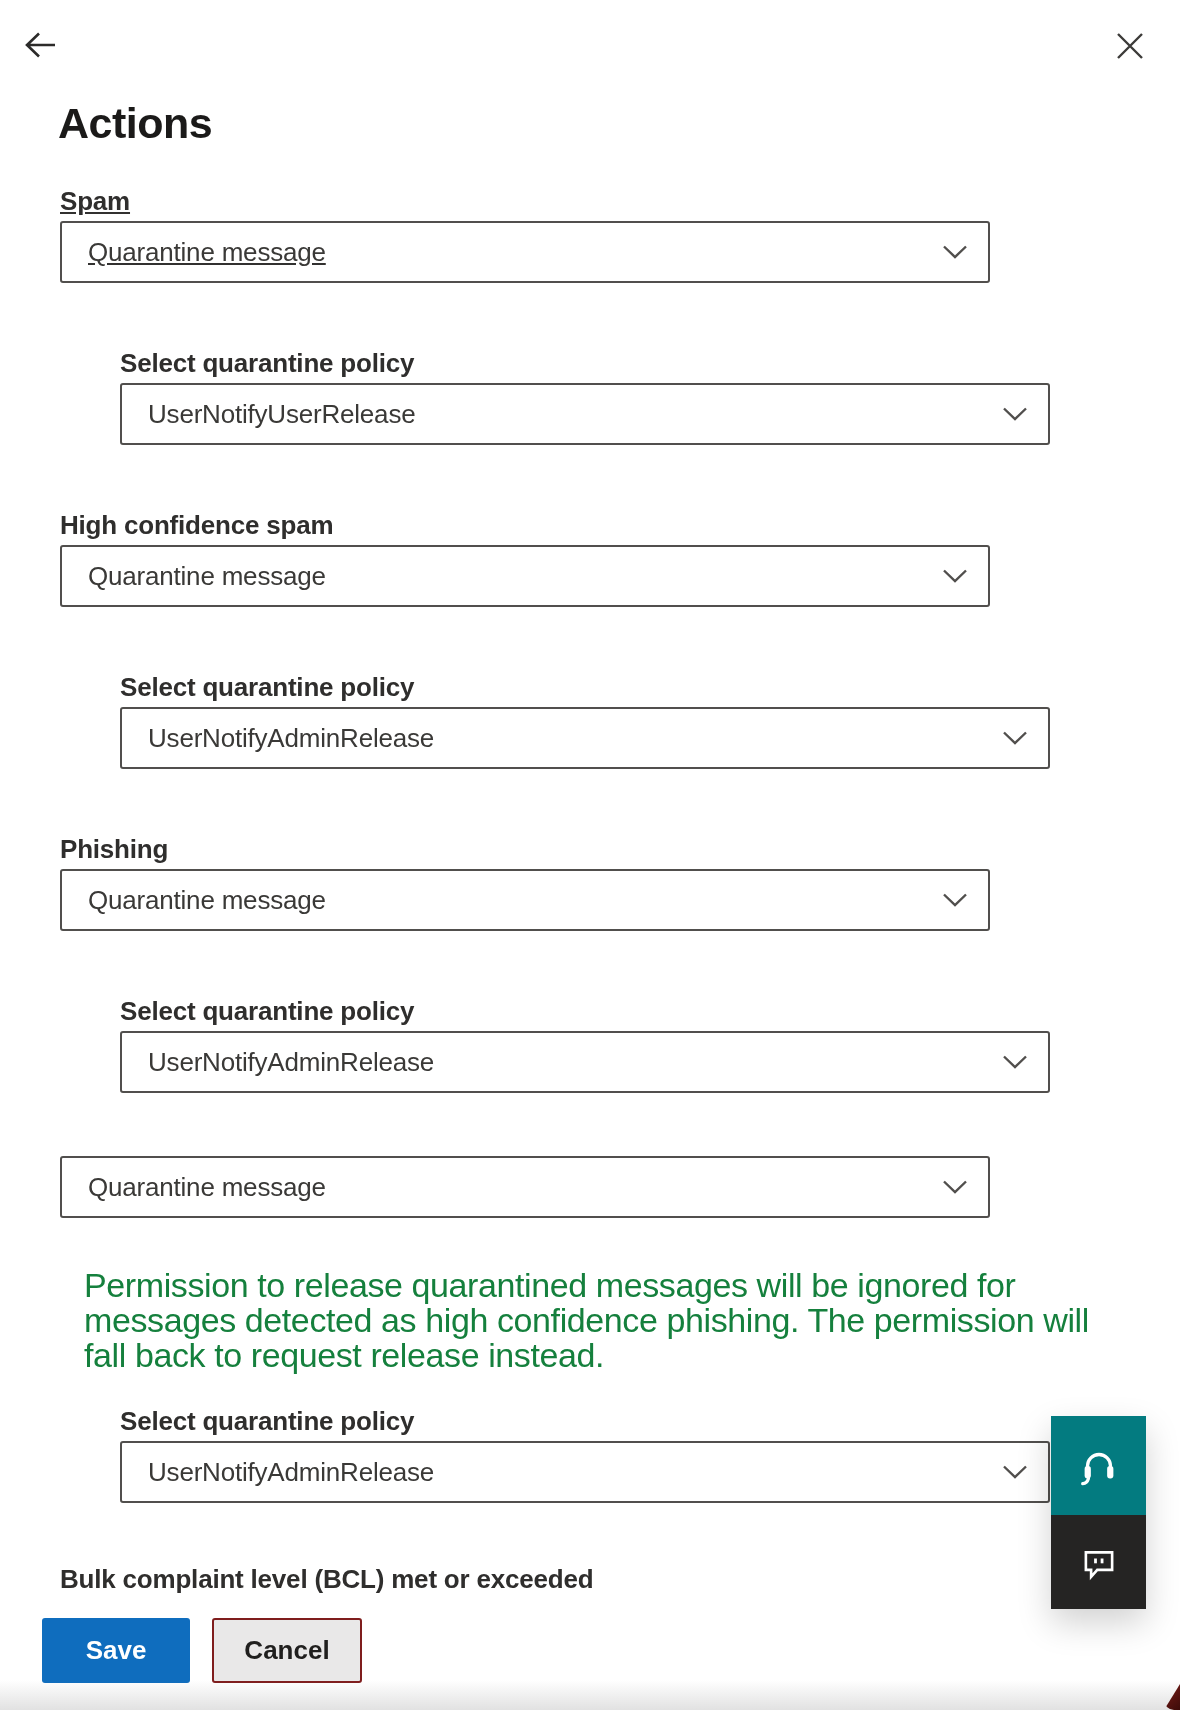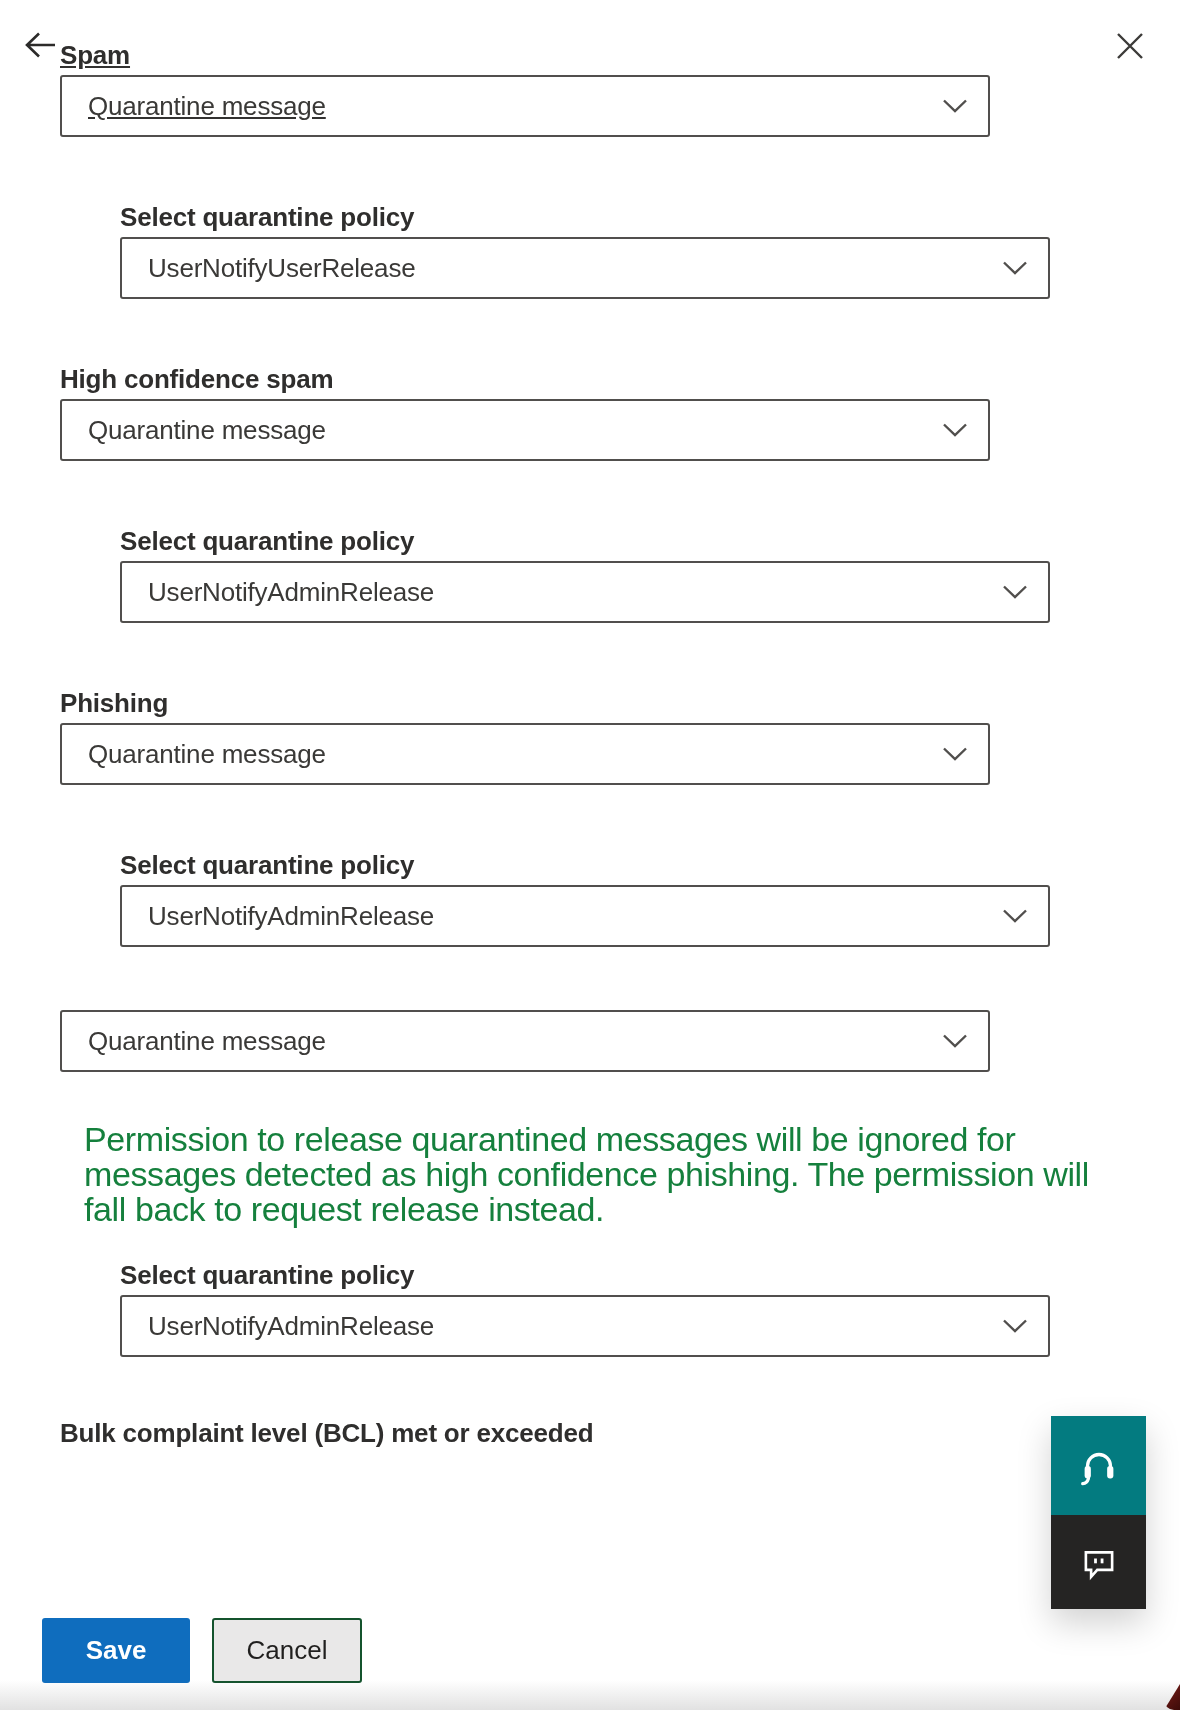--- a/index.html
+++ b/index.html
@@ -107,6 +107,7 @@
 
 <div class="scroll-region">
 
+  <h1 class="page-title">Actions</h1>
 
   <div class="group g0">
     <div class="field-label">Spam</div>

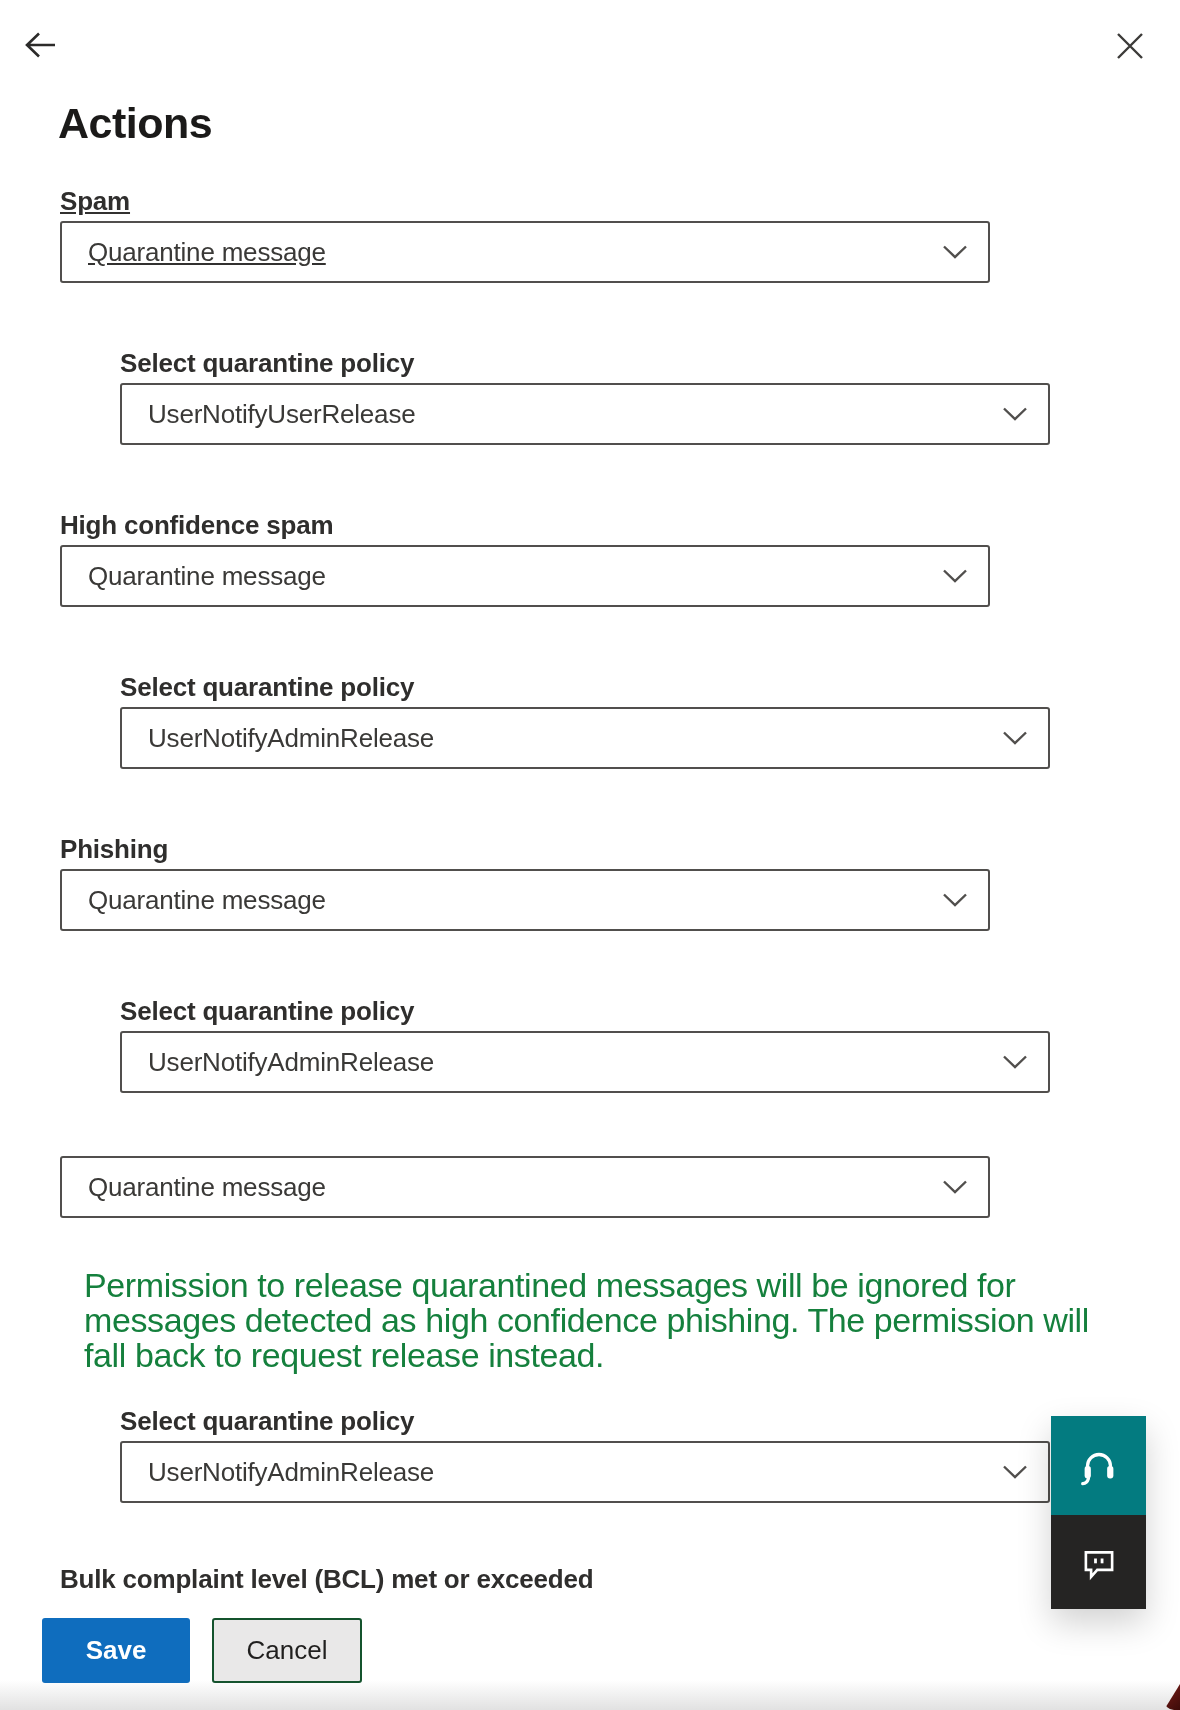--- a/index.html
+++ b/index.html
@@ -69,7 +69,7 @@
     font-size:26px; font-weight:700; cursor:pointer;
   }
   .save-btn { left:42px; width:148px; background:#0f6dbe; color:#ffffff; border:none; }
-  .cancel-btn { left:212px; width:150px; background:#e9e8e8; color:#201f1e; border:2px solid #14532d; font-weight:400; }
+  .cancel-btn { left:212px; width:150px; background:#e9e8e8; color:#201f1e; border:2px solid #7f1d1d; font-weight:700; }
 
   
   .side-widgets { position:absolute; left:1051px; top:1416px; width:95px; z-index:10;

